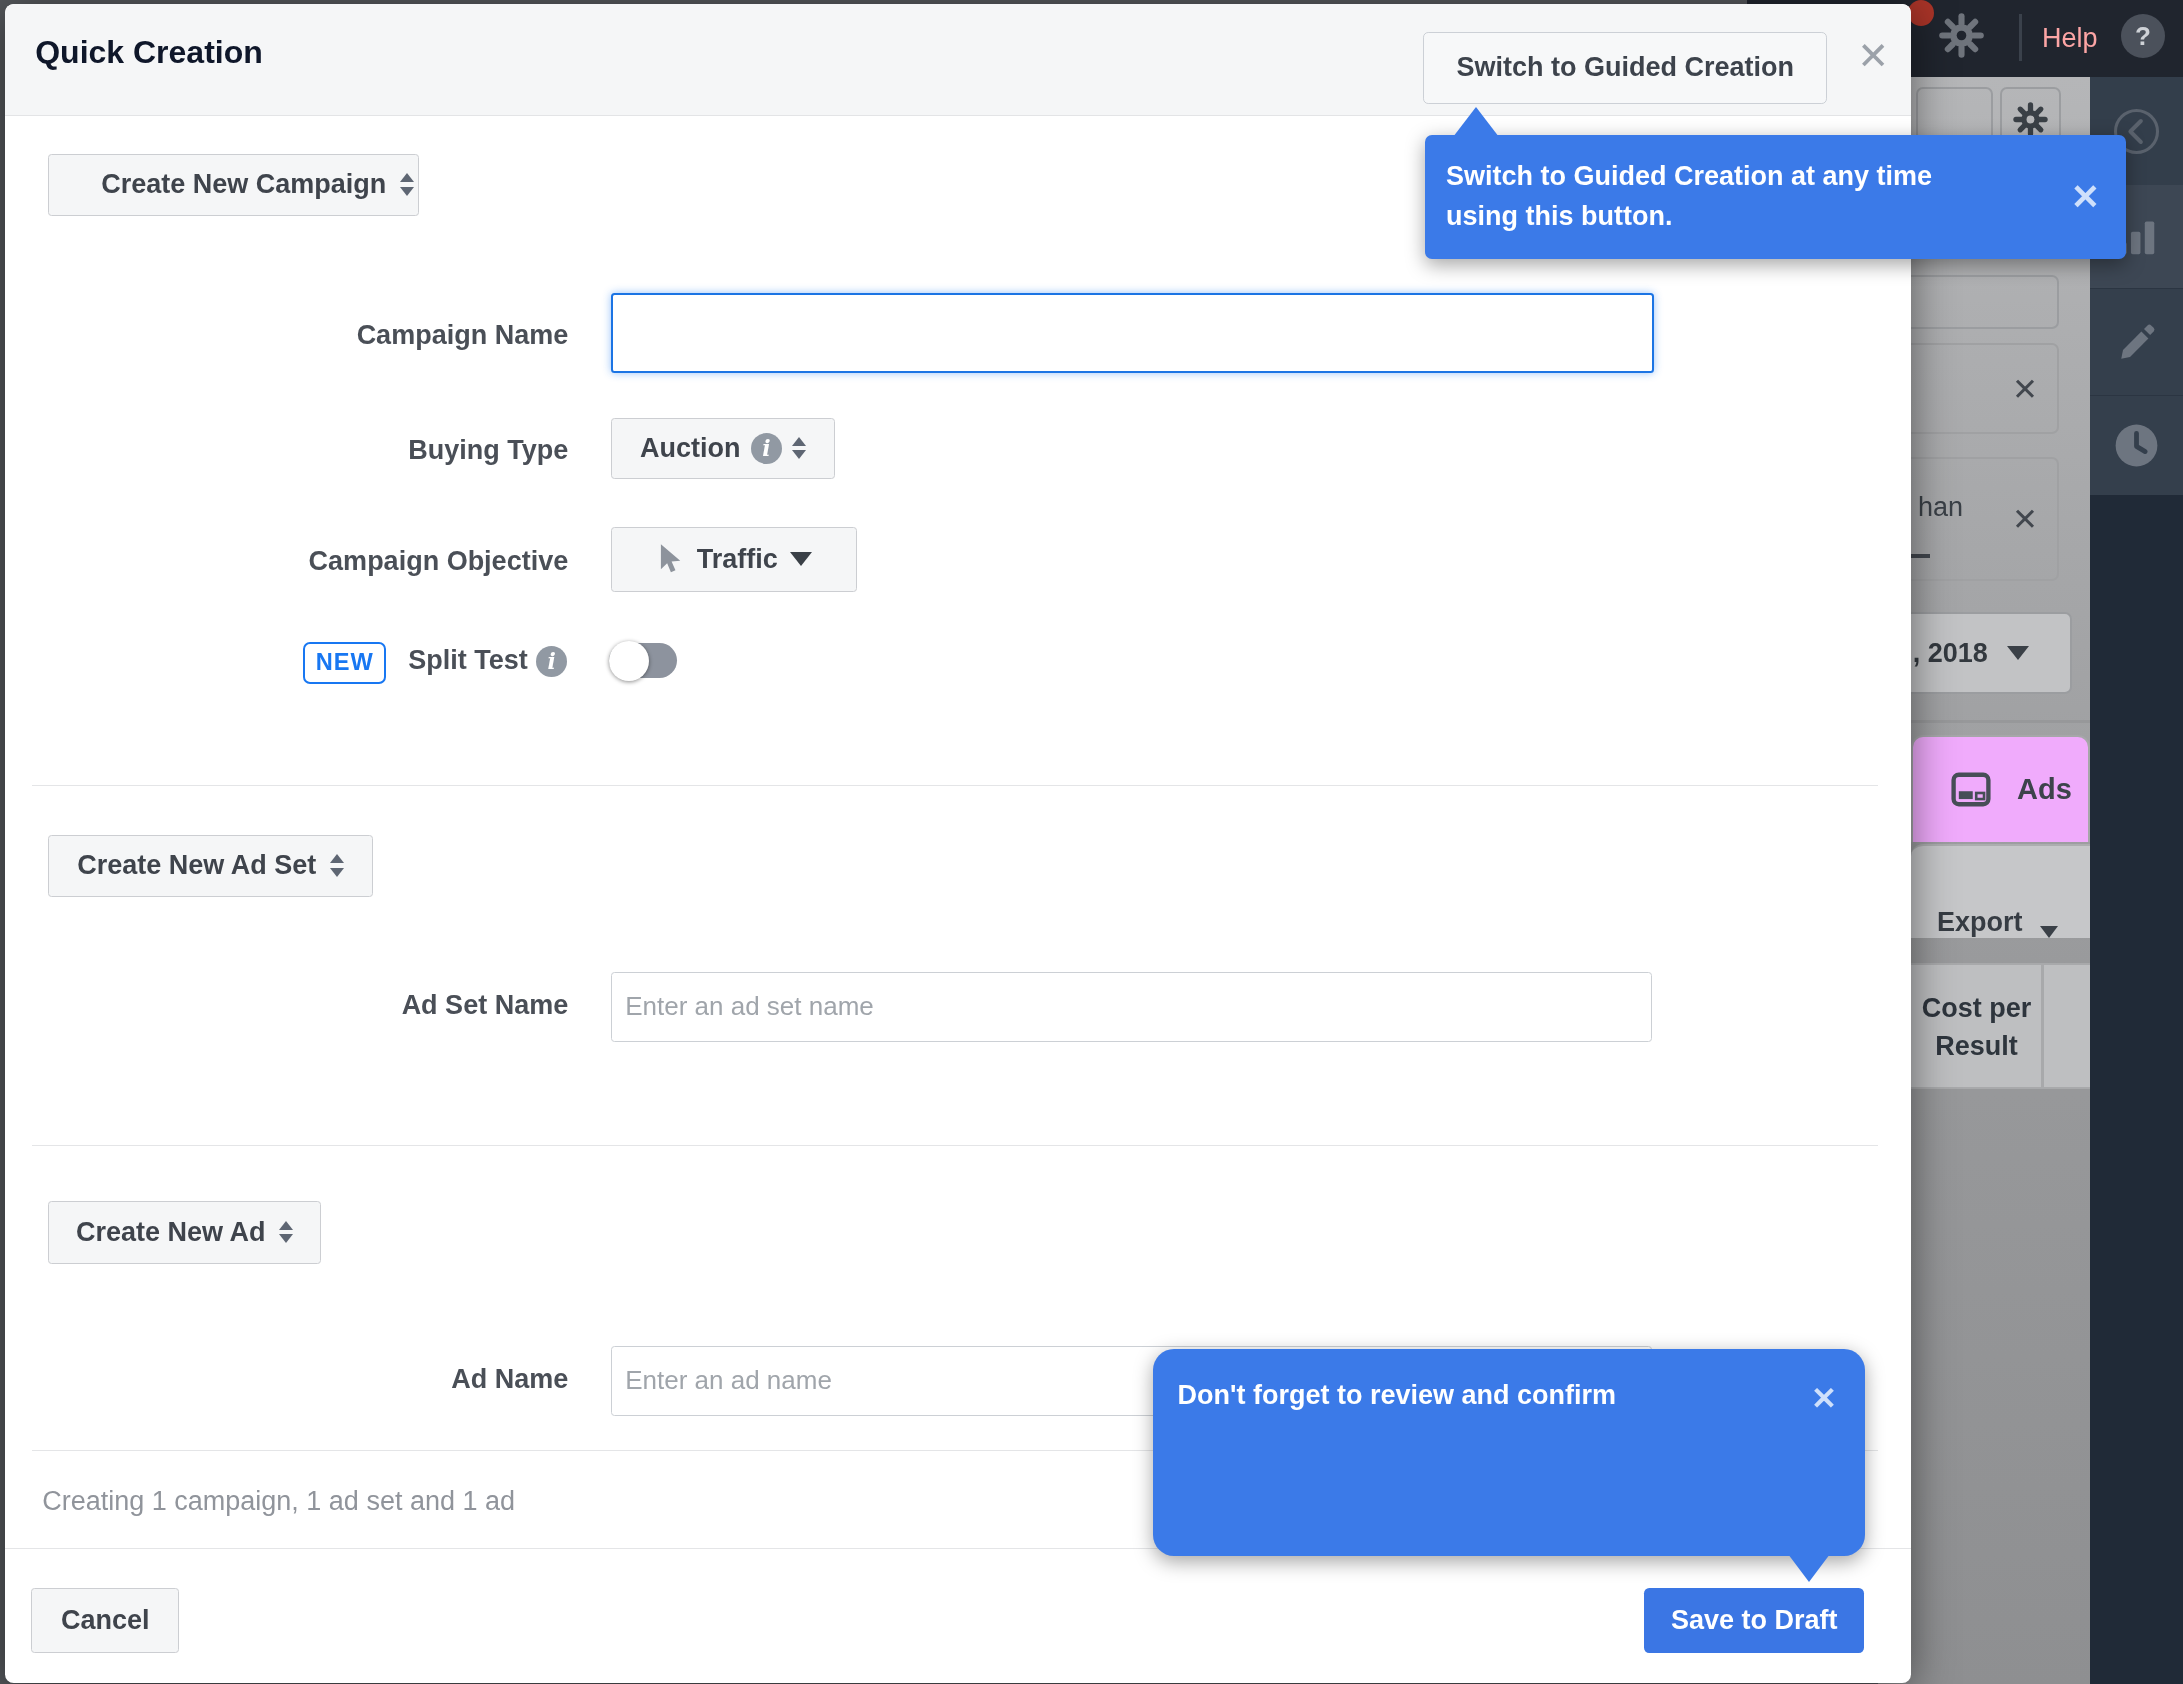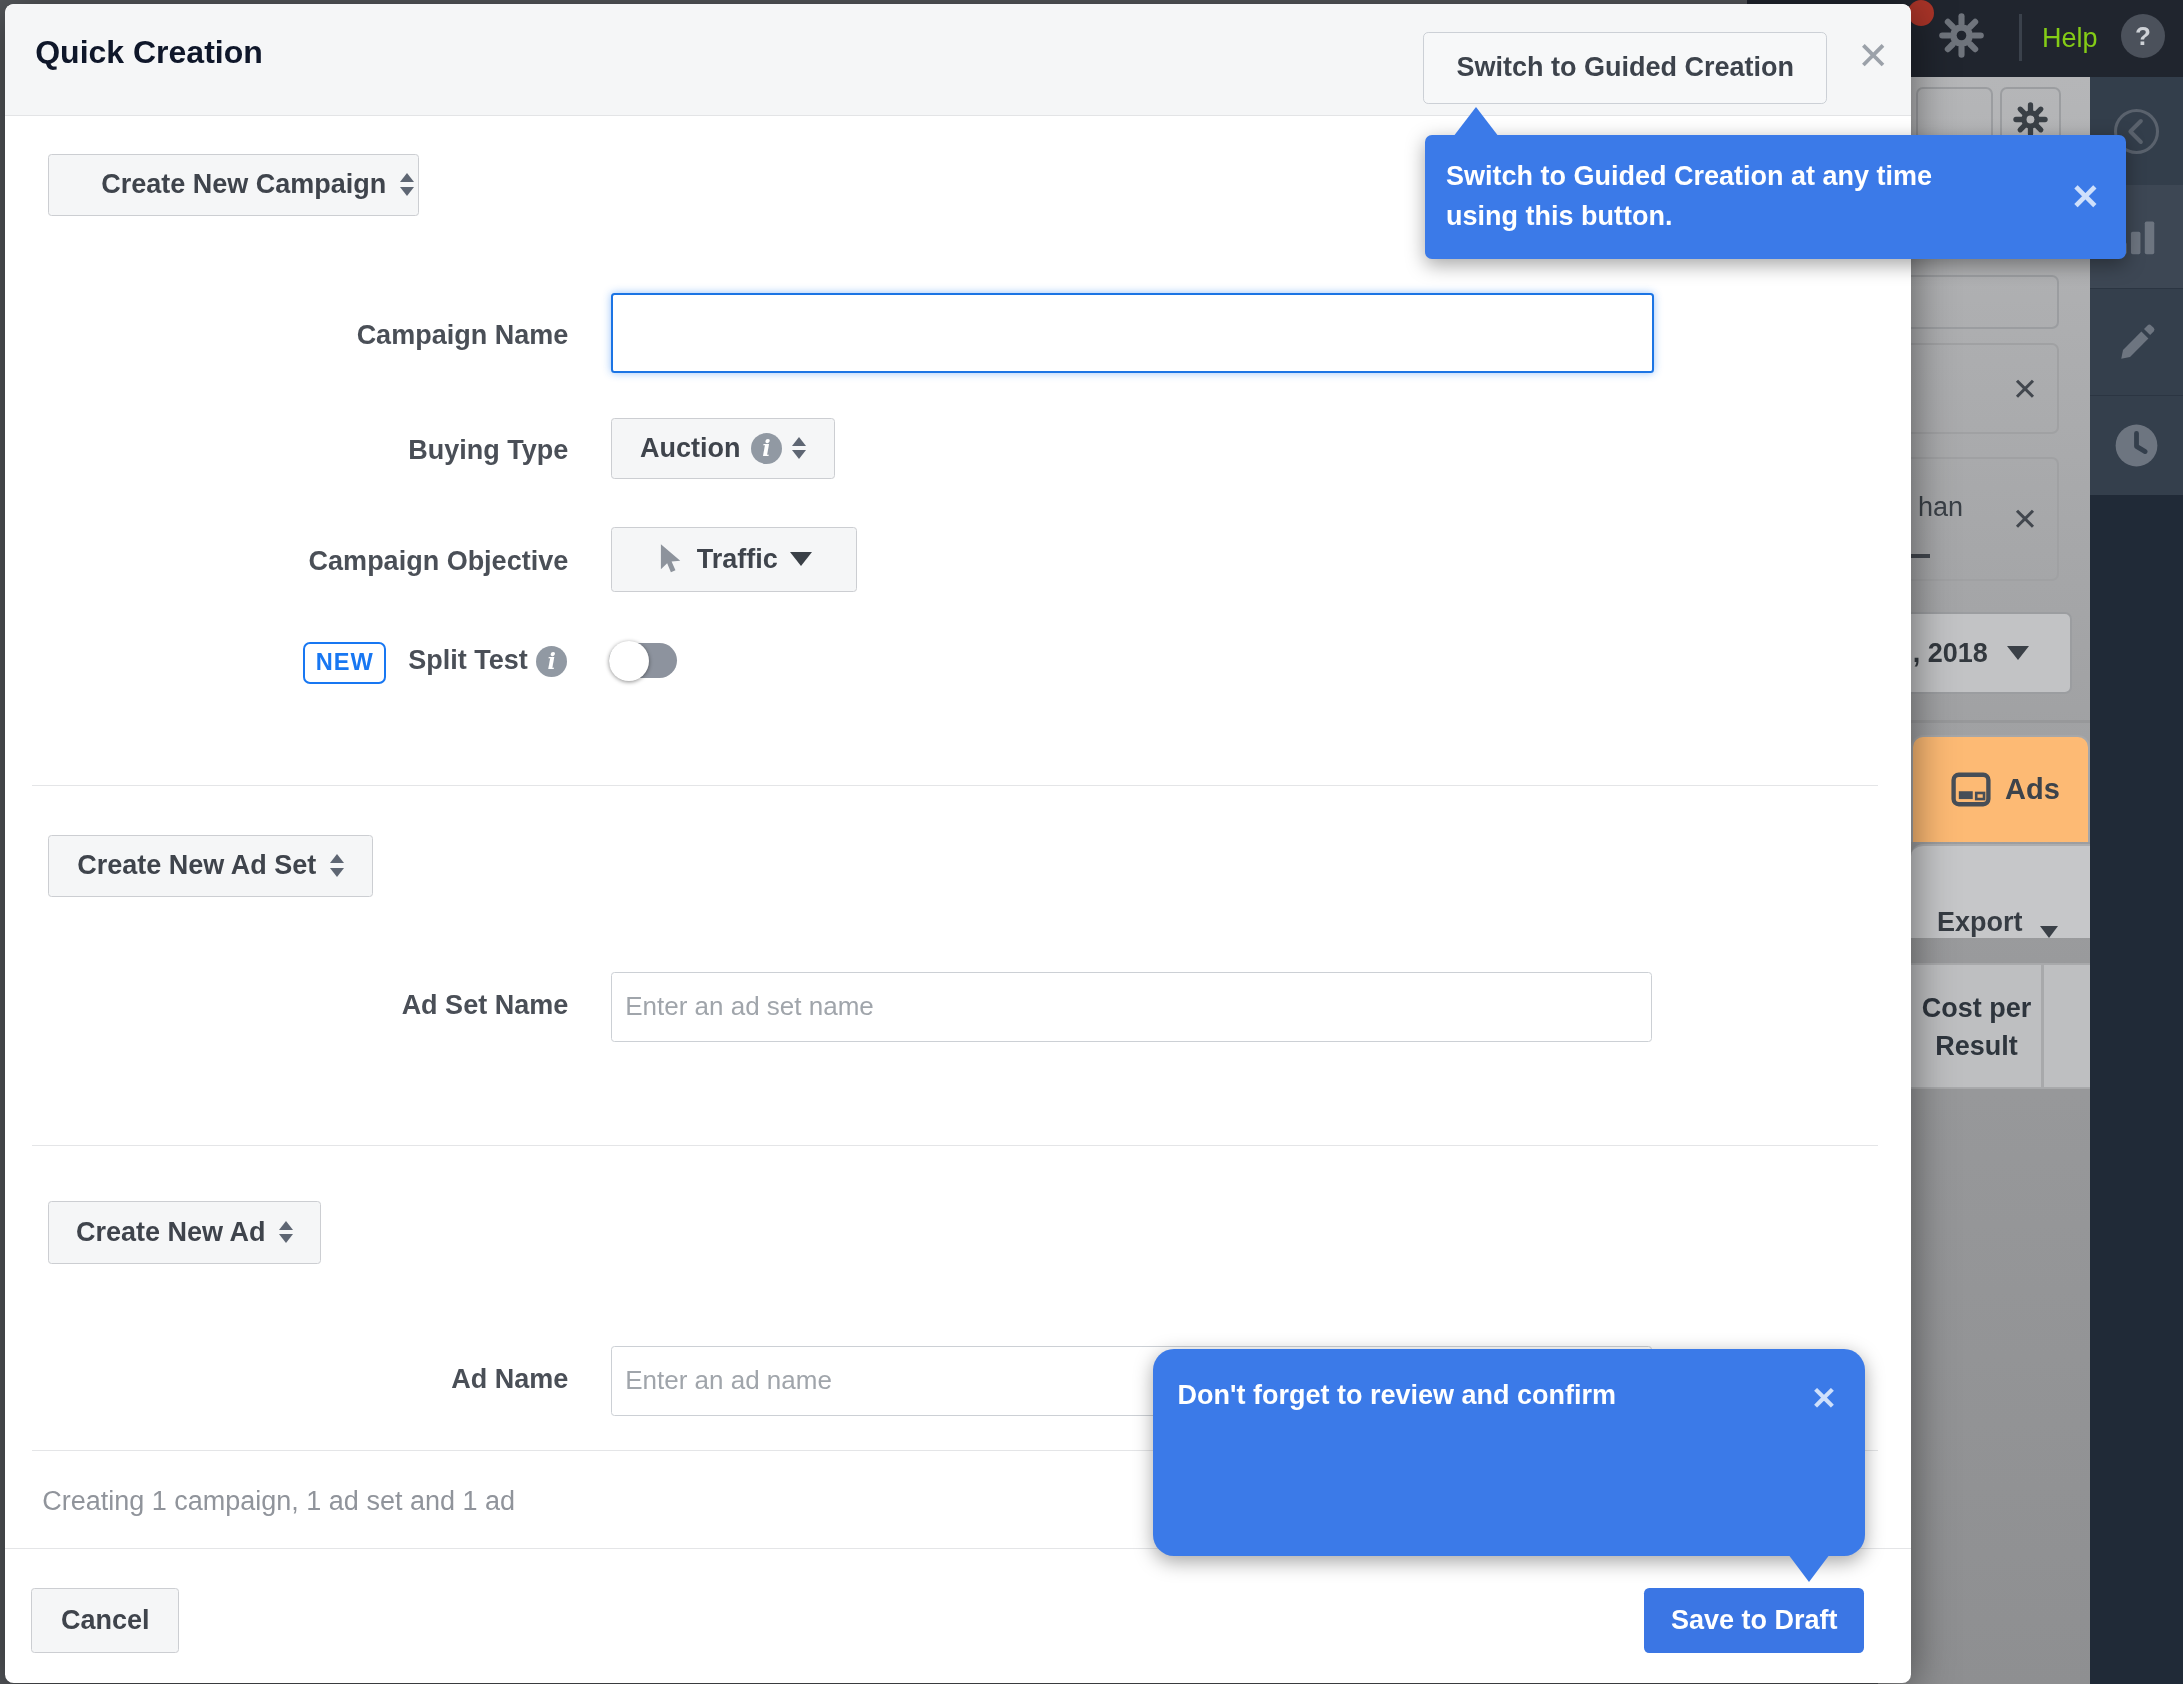--- a/index.html
+++ b/index.html
@@ -11,7 +11,7 @@
   .nav-red-dot { position:absolute; left:1908px; top:0px; width:26px; height:26px; border-radius:50%; background:#a93428; z-index:2; }
   .nav-gear-icon { position:absolute; left:1937px; top:11.4px; z-index:2; }
   .nav-divider { position:absolute; left:2019px; top:14px; width:2.6px; height:47px; background:#3a414b; z-index:2; }
-  .nav-help { position:absolute; left:2042px; top:23px; font-size:27px; color:#84cc16; z-index:2; }
+  .nav-help { position:absolute; left:2042px; top:23px; font-size:27px; color:#fca5a5; z-index:2; }
   .nav-q { position:absolute; left:2121px; top:14px; width:44px; height:44px; border-radius:50%; background:#4b515b; color:#ced1d6; font-size:26px; font-weight:bold; text-align:center; line-height:44px; z-index:2; }
 
   .bg-content { position:absolute; left:1878px; top:77px; width:212px; height:1608px; background:linear-gradient(#b5b6b8, #999a9c 55%, #8e8f91); z-index:1; }

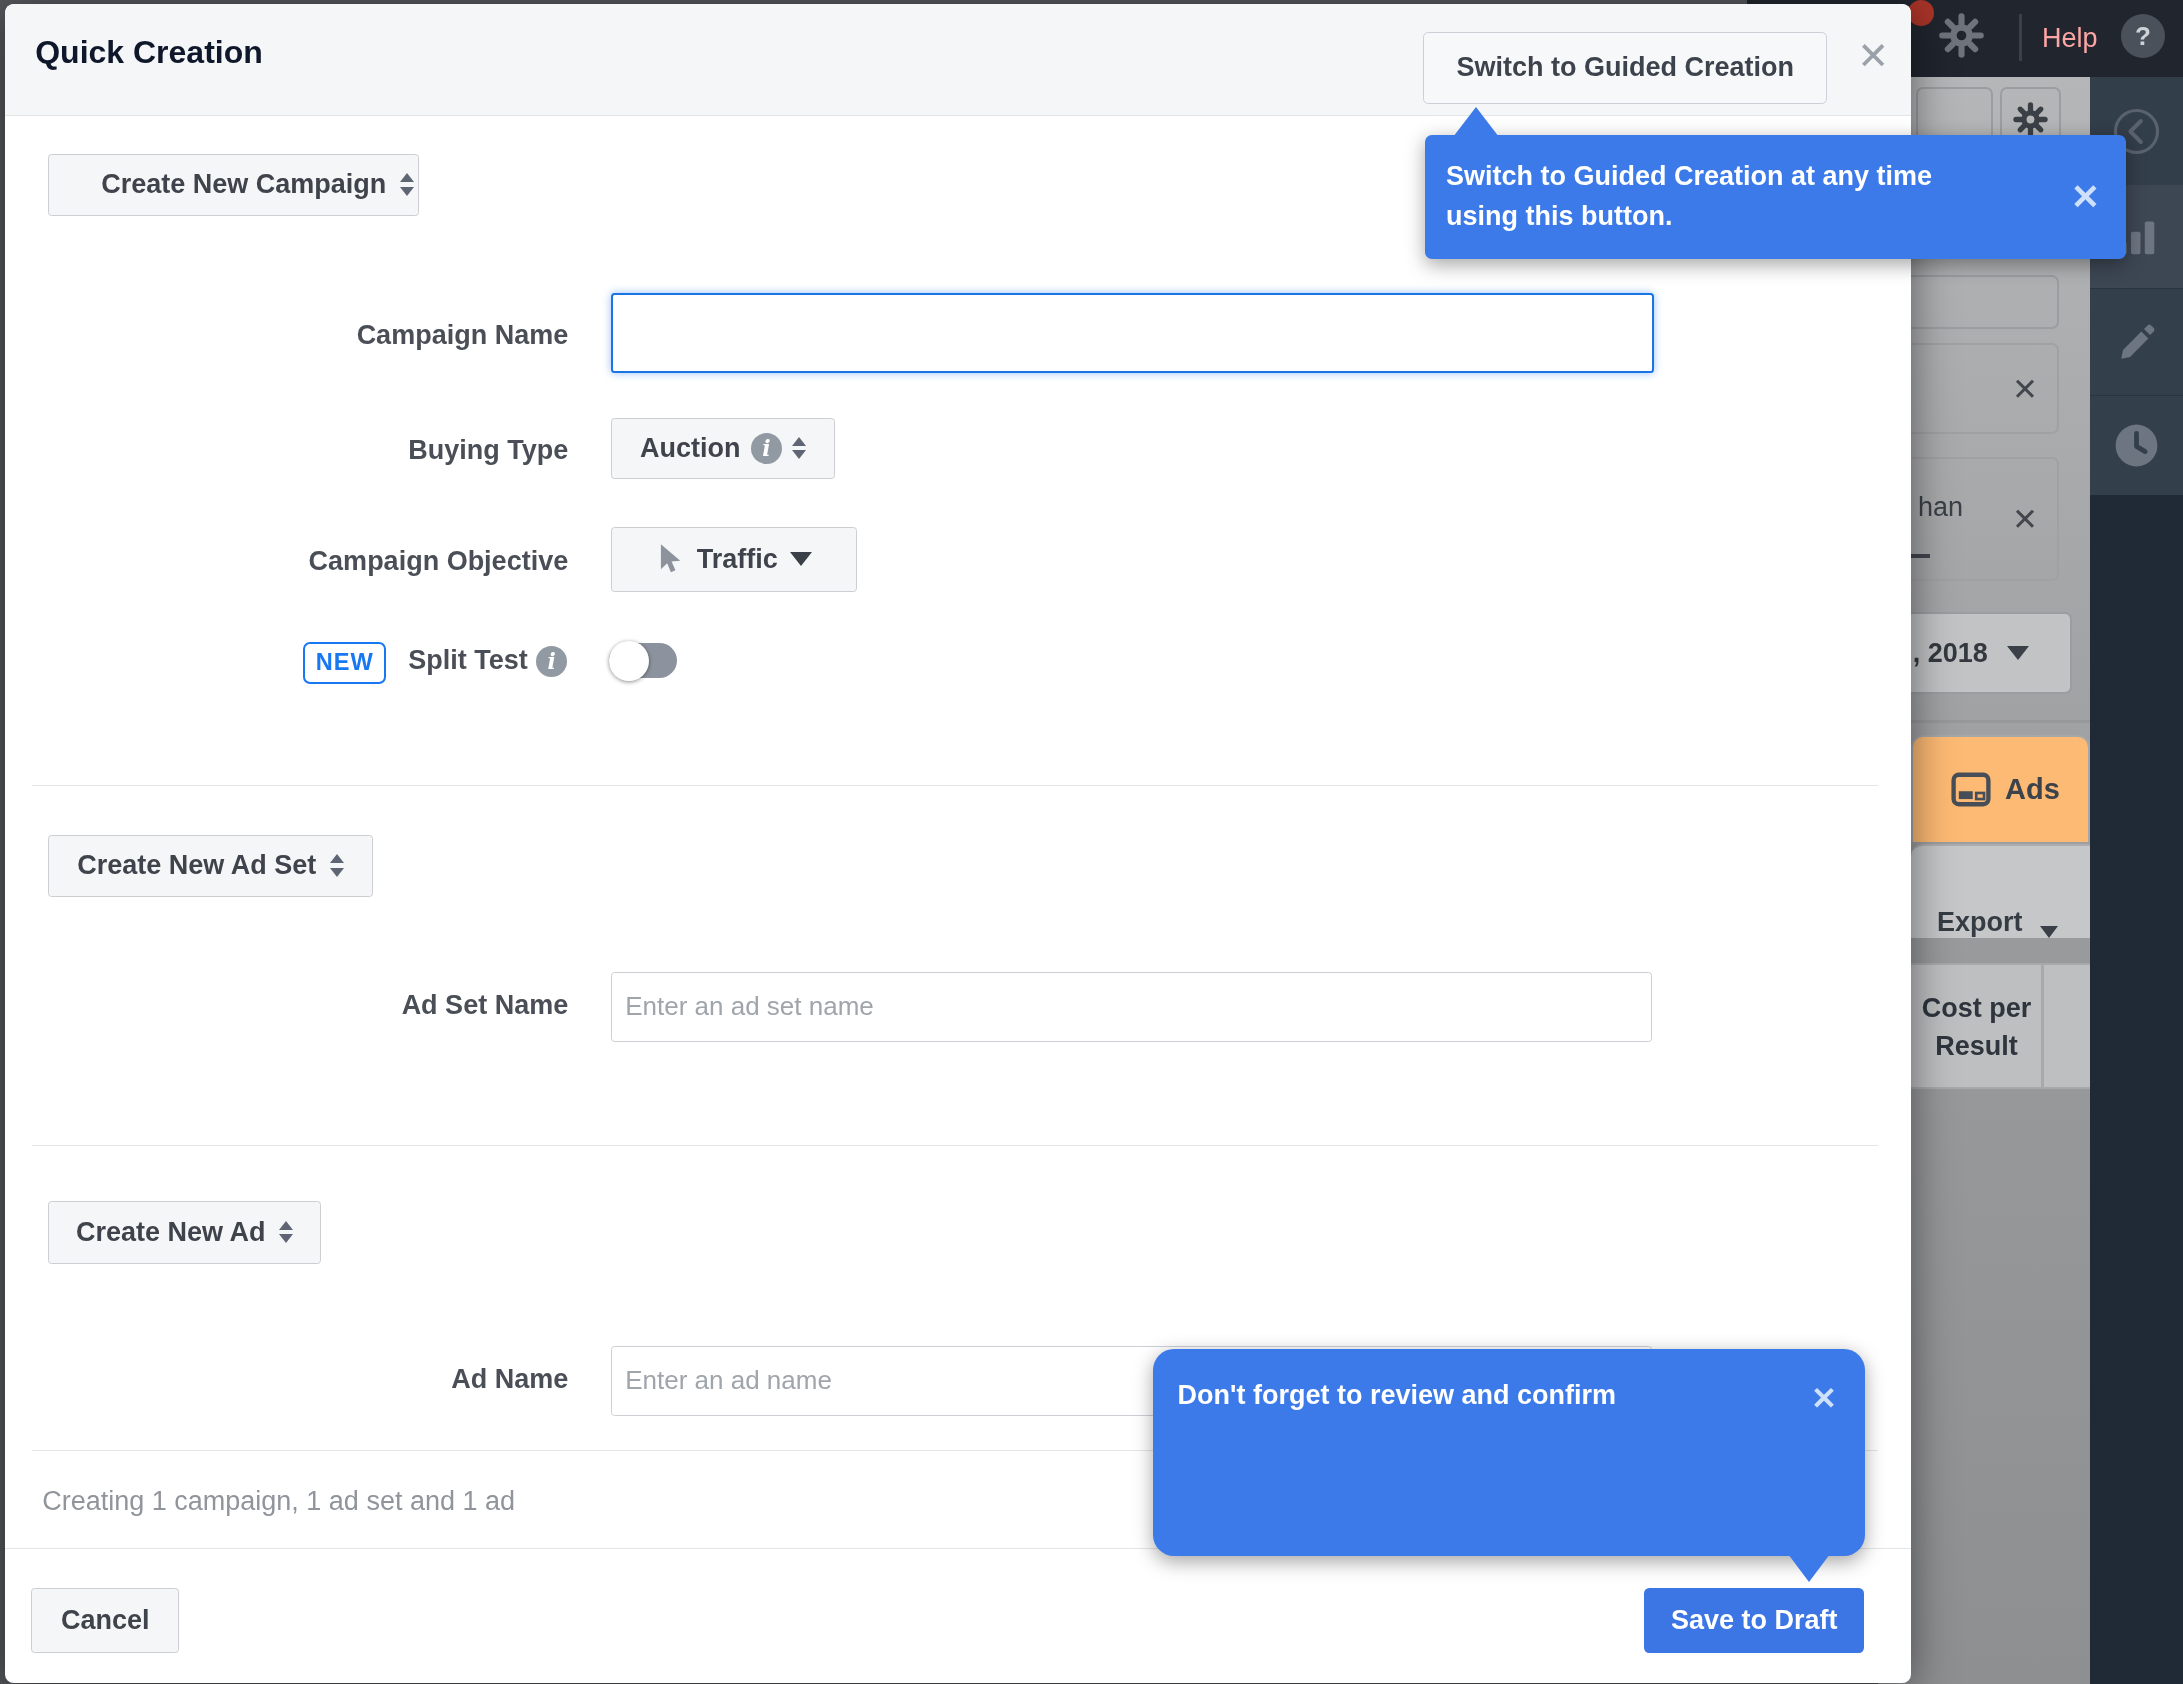--- a/index.html
+++ b/index.html
@@ -26,7 +26,7 @@
   .date-panel { position:absolute; left:1895px; top:612px; width:177px; height:82px; background:#c2c3c5; border:2.6px solid #9b9da0; border-radius:7px; z-index:1; display:flex; align-items:center; }
   .date-text { margin-left:15.7px; font-size:27px; font-weight:bold; color:#33393f; }
   .hline { position:absolute; left:1911px; top:720px; width:179px; height:2.6px; background:#97989a; z-index:1; }
-  .ads-tab { position:absolute; left:1911px; top:735px; width:179px; height:107px; background:#fdba74; border:2.6px solid #a6a7a9; border-bottom:none; border-radius:12.2px 12.2px 0 0; z-index:1; display:flex; align-items:center; gap:14px; padding-left:38px;text-align:right; }
+  .ads-tab { position:absolute; left:1911px; top:735px; width:179px; height:107px; background:#f0abfc; border:2.6px solid #a6a7a9; border-bottom:none; border-radius:12.2px 12.2px 0 0; z-index:1; display:flex; align-items:center; gap:26px; padding-left:38px;text-align:right; }
   .ads-label { font-size:29px; font-weight:bold; color:#3c434b; }
   .export-bar { position:absolute; left:1911px; top:844px; width:179px; height:94px; background:#c6c7c9; border-top:2.6px solid #acadaf; border-radius:12.2px 0 0 0; z-index:1; display:flex; align-items:flex-end; gap:17.5px; padding-left:26px; }
   .export-label { font-size:27px; font-weight:bold; color:#363c43; }

